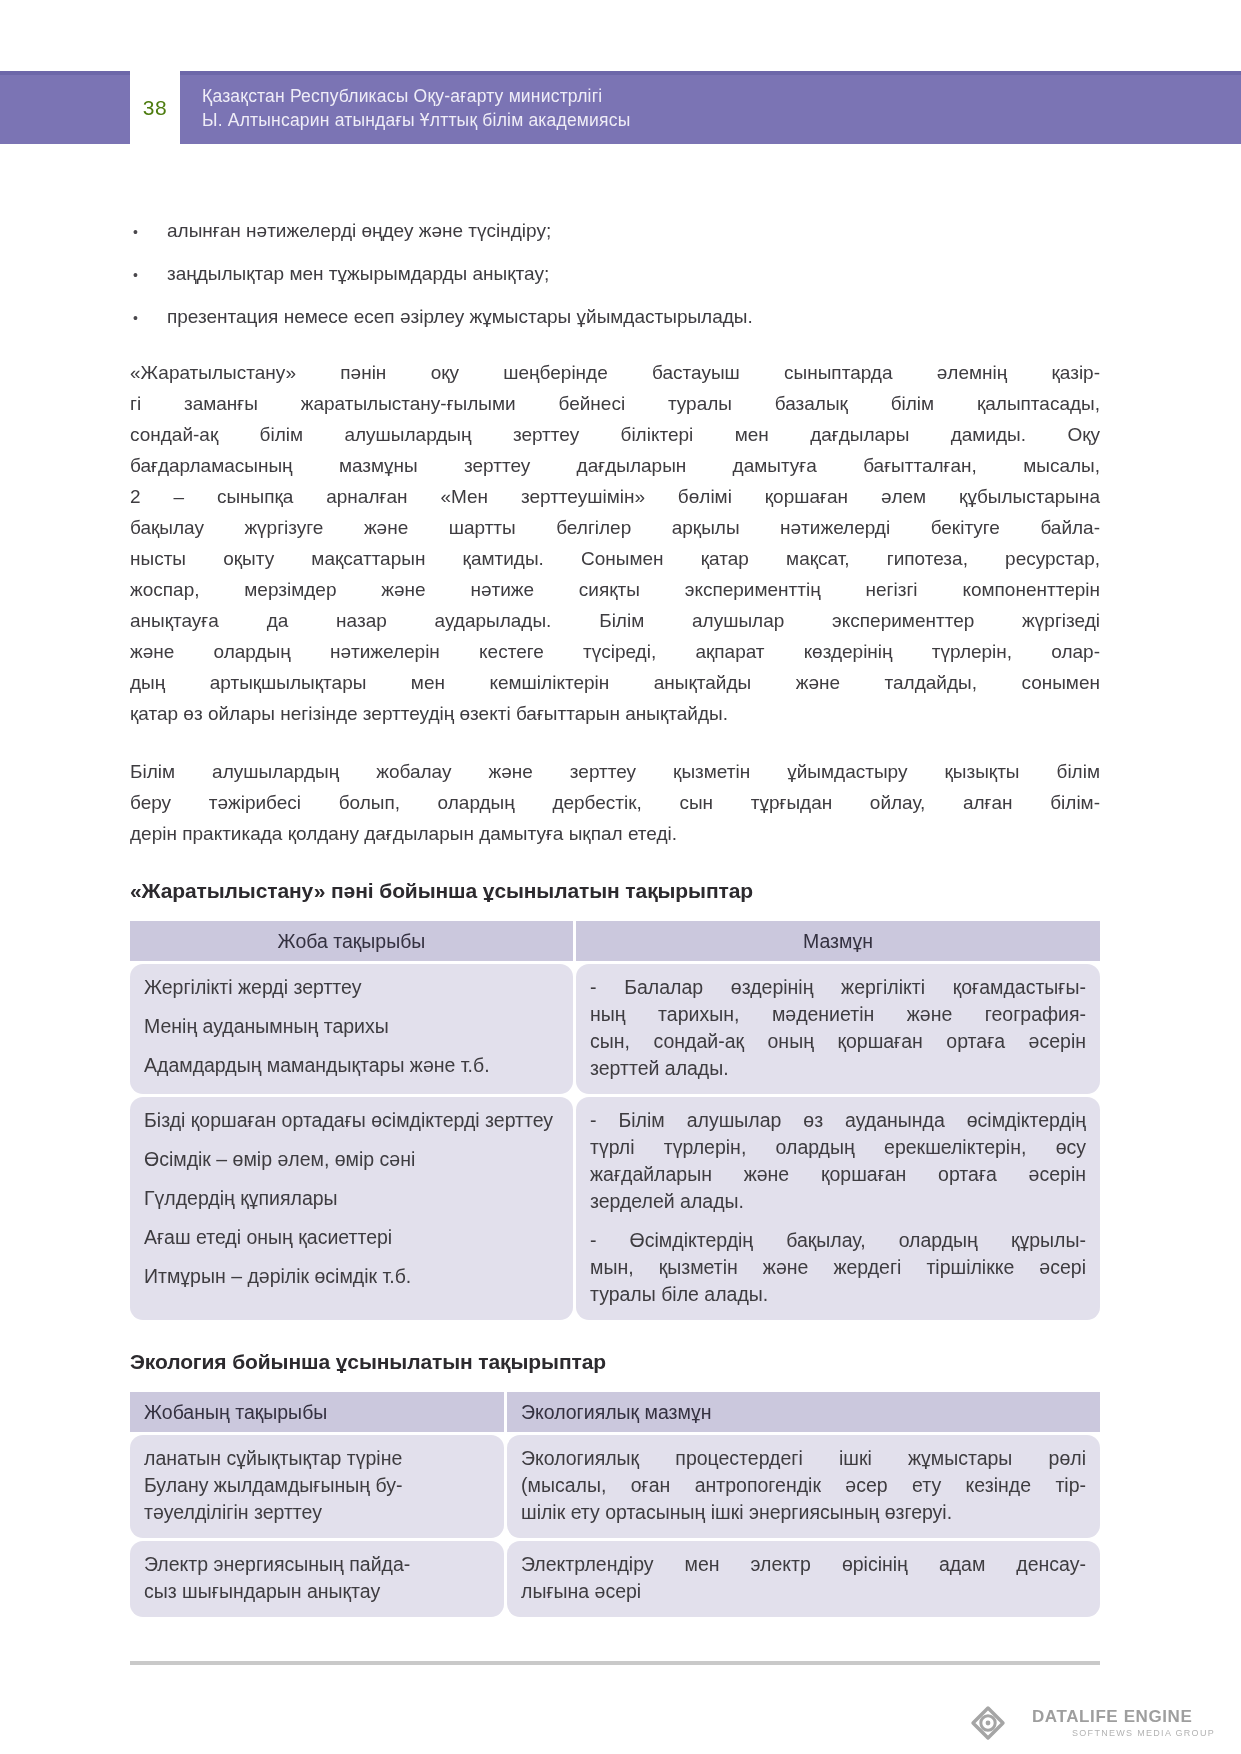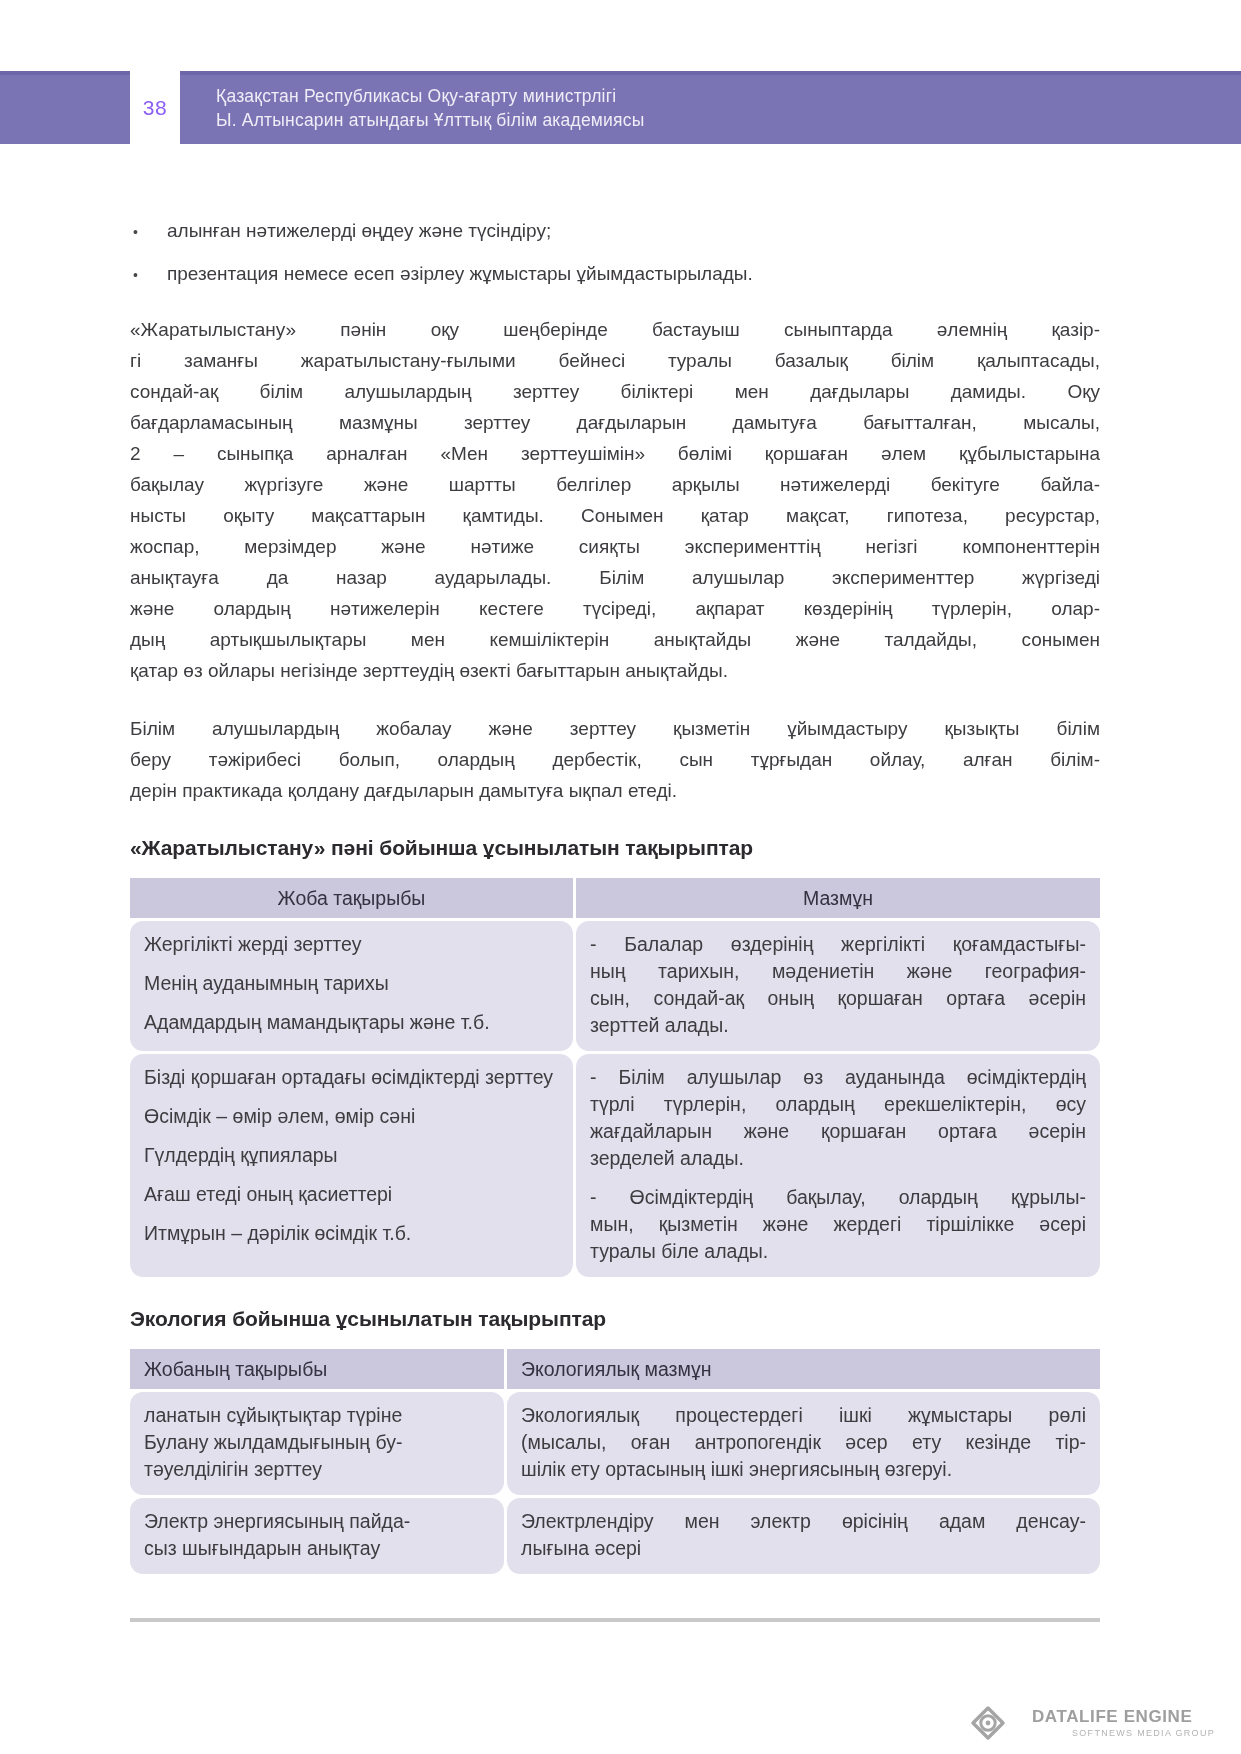--- a/index.html
+++ b/index.html
@@ -16,7 +16,7 @@
   .band-seg{background:linear-gradient(var(--band-purple-dark,#6d67a9) 0 4px,var(--band-purple,#7b74b4) 4px);}
   .band-seg.left{width:130px;}
   .band-gap{width:50px;background:#ffffff;display:flex;align-items:center;justify-content:center;}
-  .page-num{font-size:21px;color:#8b5cf6;letter-spacing:.5px;}
+  .page-num{font-size:21px;color:#4d7c0f;letter-spacing:.5px;}
   .band-seg.main{flex:1;display:flex;flex-direction:column;justify-content:center;padding-left:36px;box-sizing:border-box;}
   .band-line{color:#efedf7;font-size:17.5px;line-height:24px;letter-spacing:.2px;}
   

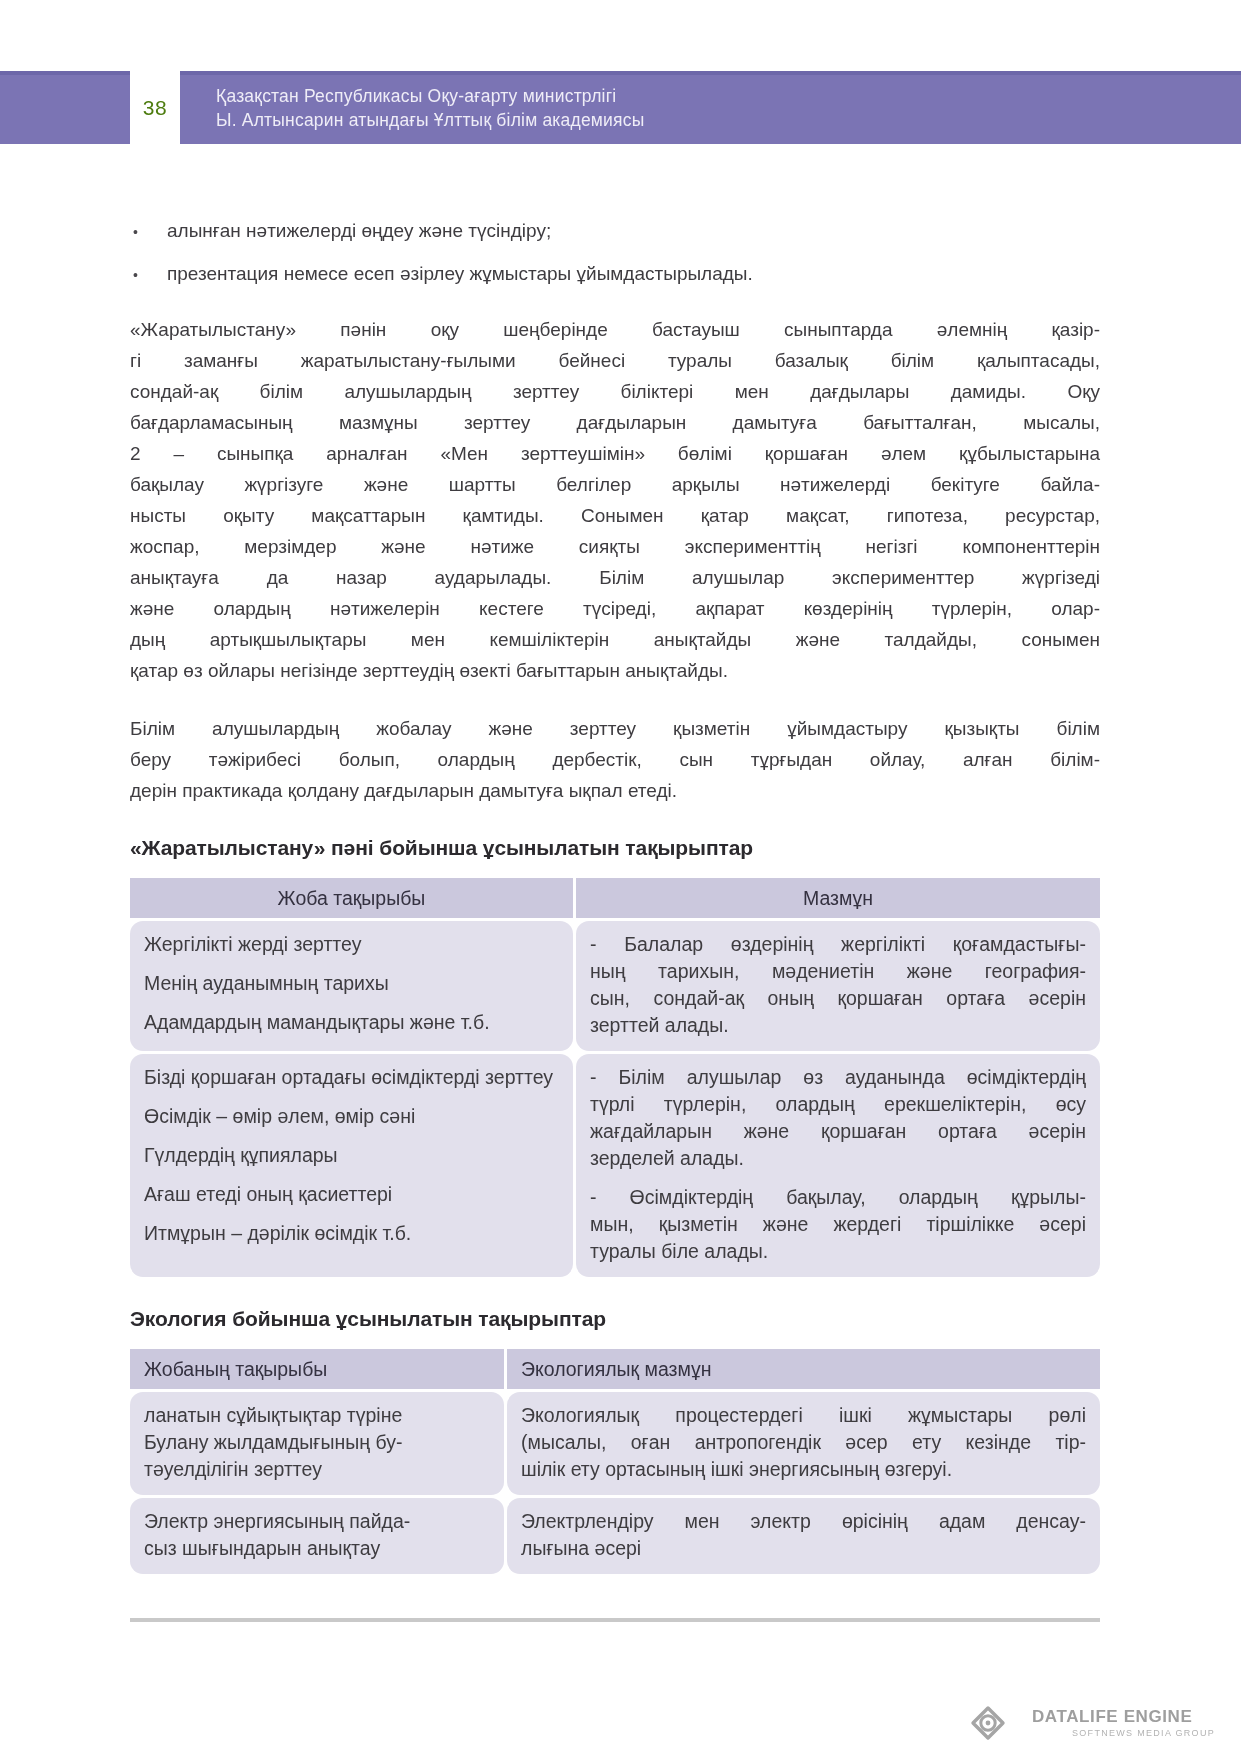--- a/index.html
+++ b/index.html
@@ -17,7 +17,7 @@
   .band-seg.left{width:130px;}
   .band-gap{width:50px;background:#ffffff;display:flex;align-items:center;justify-content:center;}
   .page-num{font-size:21px;color:#4d7c0f;letter-spacing:.5px;}
-  .band-seg.main{flex:1;display:flex;flex-direction:column;justify-content:center;padding-left:36px;box-sizing:border-box;}
+  .band-seg.main{flex:1;display:flex;flex-direction:column;justify-content:center;padding-left:22px;box-sizing:border-box;}
   .band-line{color:#efedf7;font-size:17.5px;line-height:24px;letter-spacing:.2px;}
   
   .content{padding:218px 141px 0 130px;box-sizing:border-box;width:1241px;}

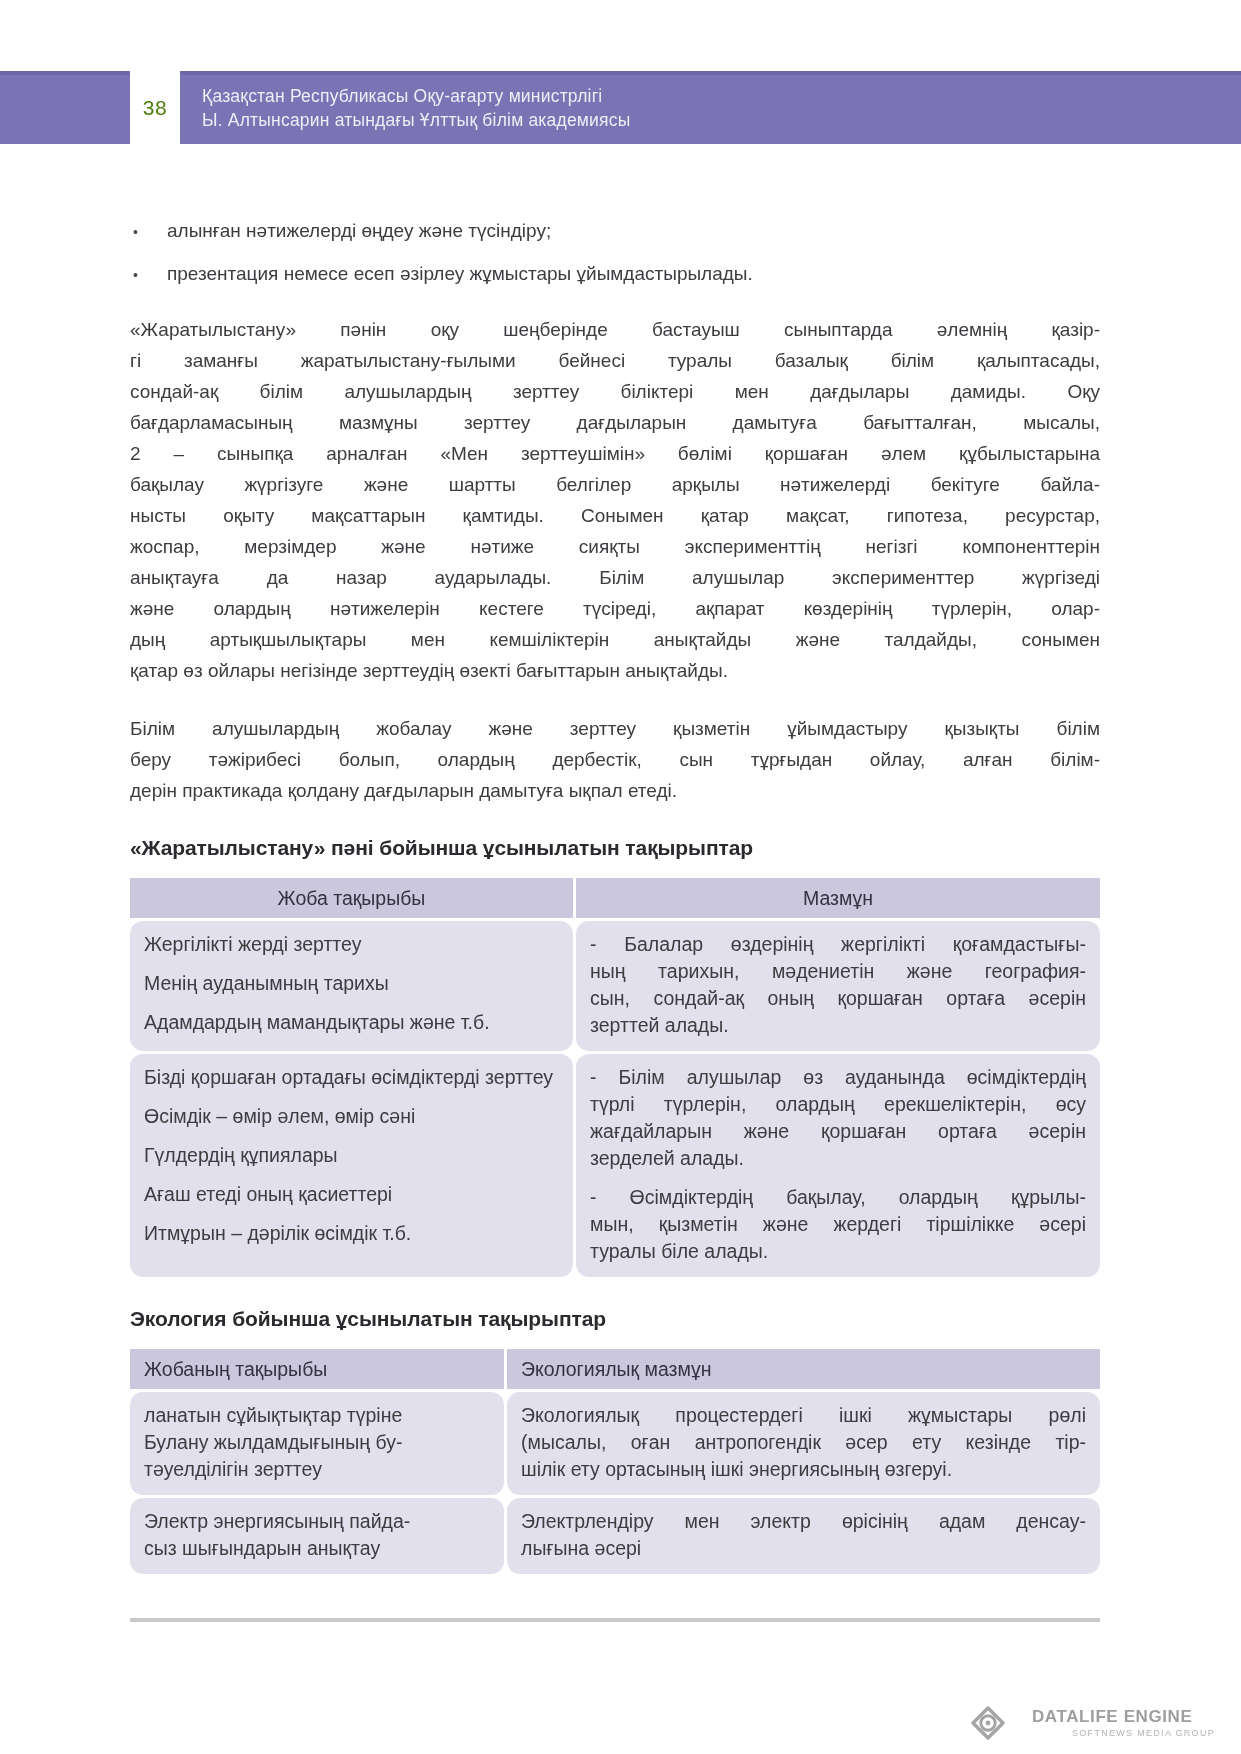--- a/index.html
+++ b/index.html
@@ -67,6 +67,7 @@
 
     <div class="bullets">
         <div class="bullet-item">алынған нәтижелерді өңдеу және түсіндіру;</div>
+        <div class="bullet-item">заңдылықтар мен тұжырымдарды анықтау;</div>
         <div class="bullet-item">презентация немесе есеп әзірлеу жұмыстары ұйымдастырылады.</div>
       </div>
 

